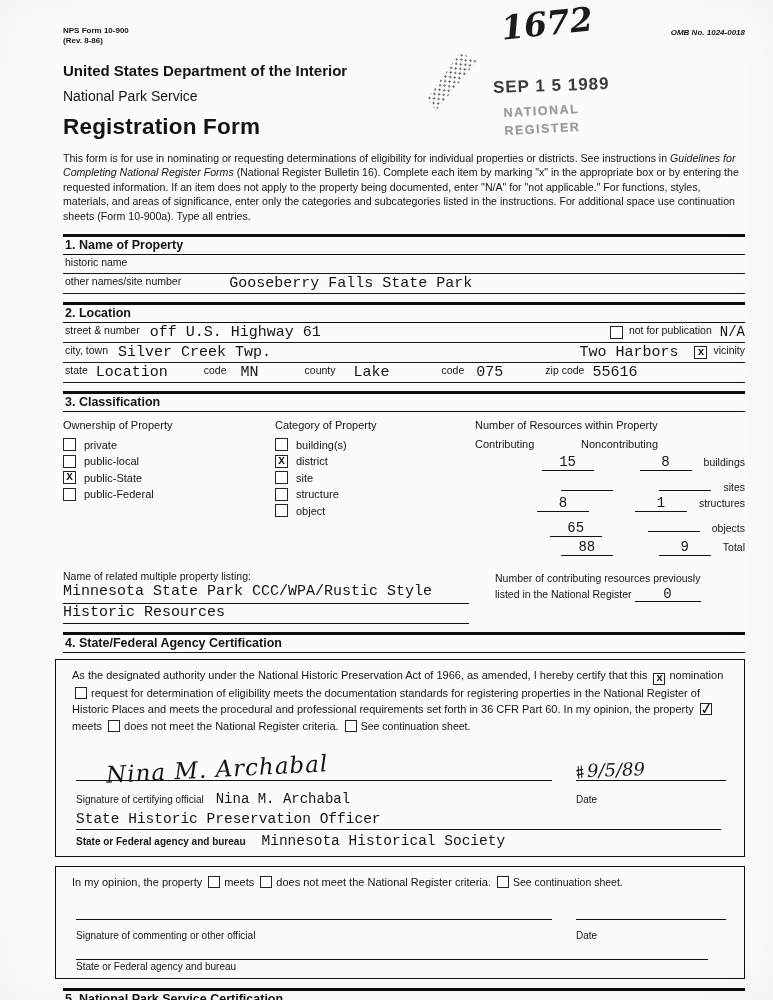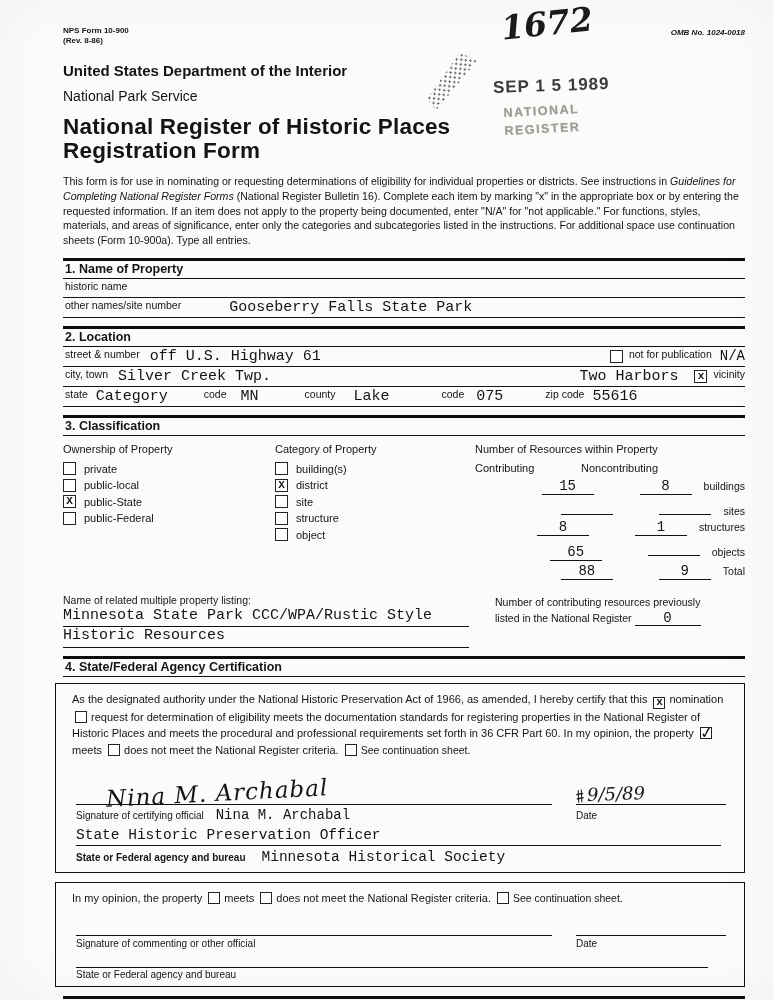--- a/index.html
+++ b/index.html
@@ -117,7 +117,6 @@
     <div class="dept">United States Department of the Interior</div>
     <div class="agency">National Park Service</div>
     <div class="title">
-      <div>National Register of Historic Places</div>
       <div>Registration Form</div>
     </div>
 

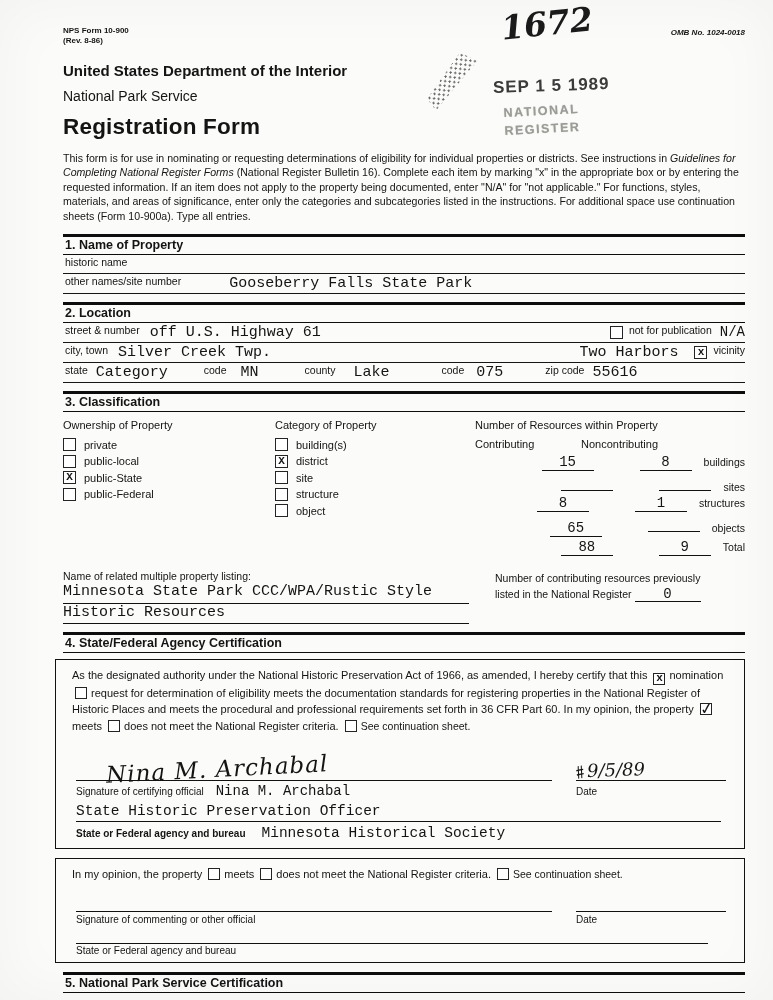--- a/index.html
+++ b/index.html
@@ -154,7 +154,7 @@
     </div>
     <div class="frow">
       <span class="flabel">state</span>
-      <span class="fvalue mono" style="margin-left:8px;">Category</span>
+      <span class="fvalue mono" style="margin-left:8px;">Location</span>
       <span class="flabel" style="margin-left:36px;">code</span>
       <span class="fvalue mono" style="margin-left:14px;">MN</span>
       <span class="flabel" style="margin-left:46px;">county</span>

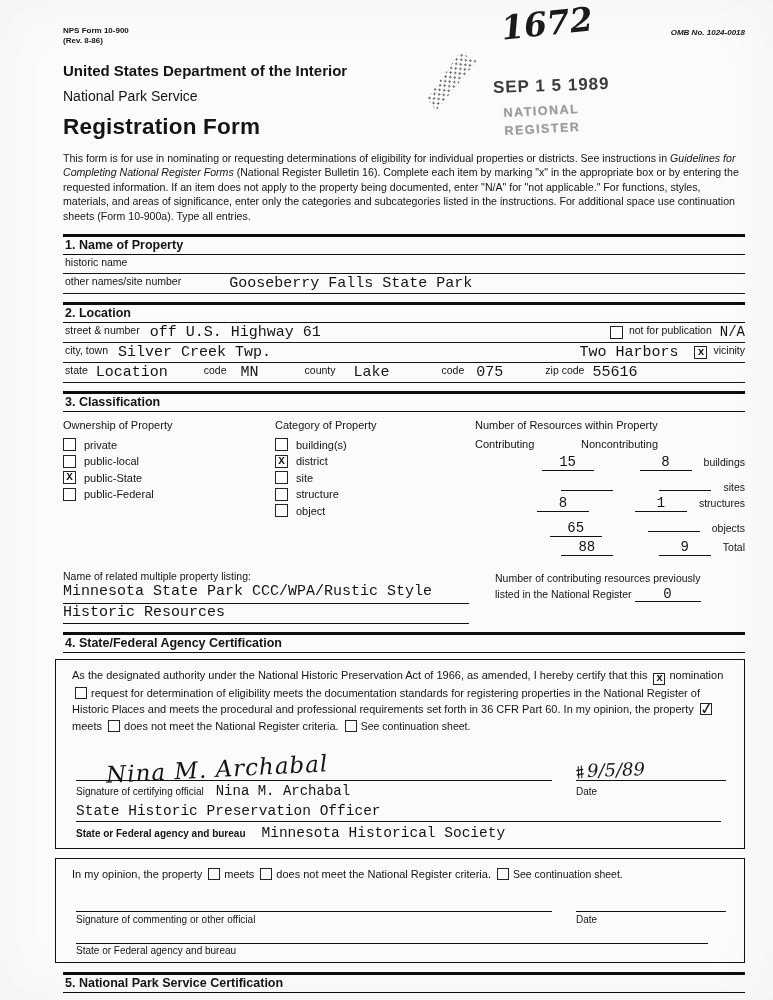--- a/index.html
+++ b/index.html
@@ -81,7 +81,7 @@
   .script.md { font-size:18px; transform:rotate(-2deg); display:inline-block; }
   .datemark { font-weight:900; font-size:14px; display:inline-block; transform:rotate(-12deg) scaleY(1.3);
               letter-spacing:-1px; }
-  .caprow { display:flex; align-items:baseline; margin-top:2px; padding:0 4px; font-size:10px; }
+  .caprow { display:flex; align-items:baseline; margin-top:10px; padding:0 4px; font-size:10px; }
   .caprow .typed { font-size:14px; margin-left:12px; }
   .caprow .date-cap { width:150px; margin-left:24px; }
   .officer-row { margin:4px 4px 0; border-bottom:1.5px solid #111; padding-bottom:2px; width:645px;

